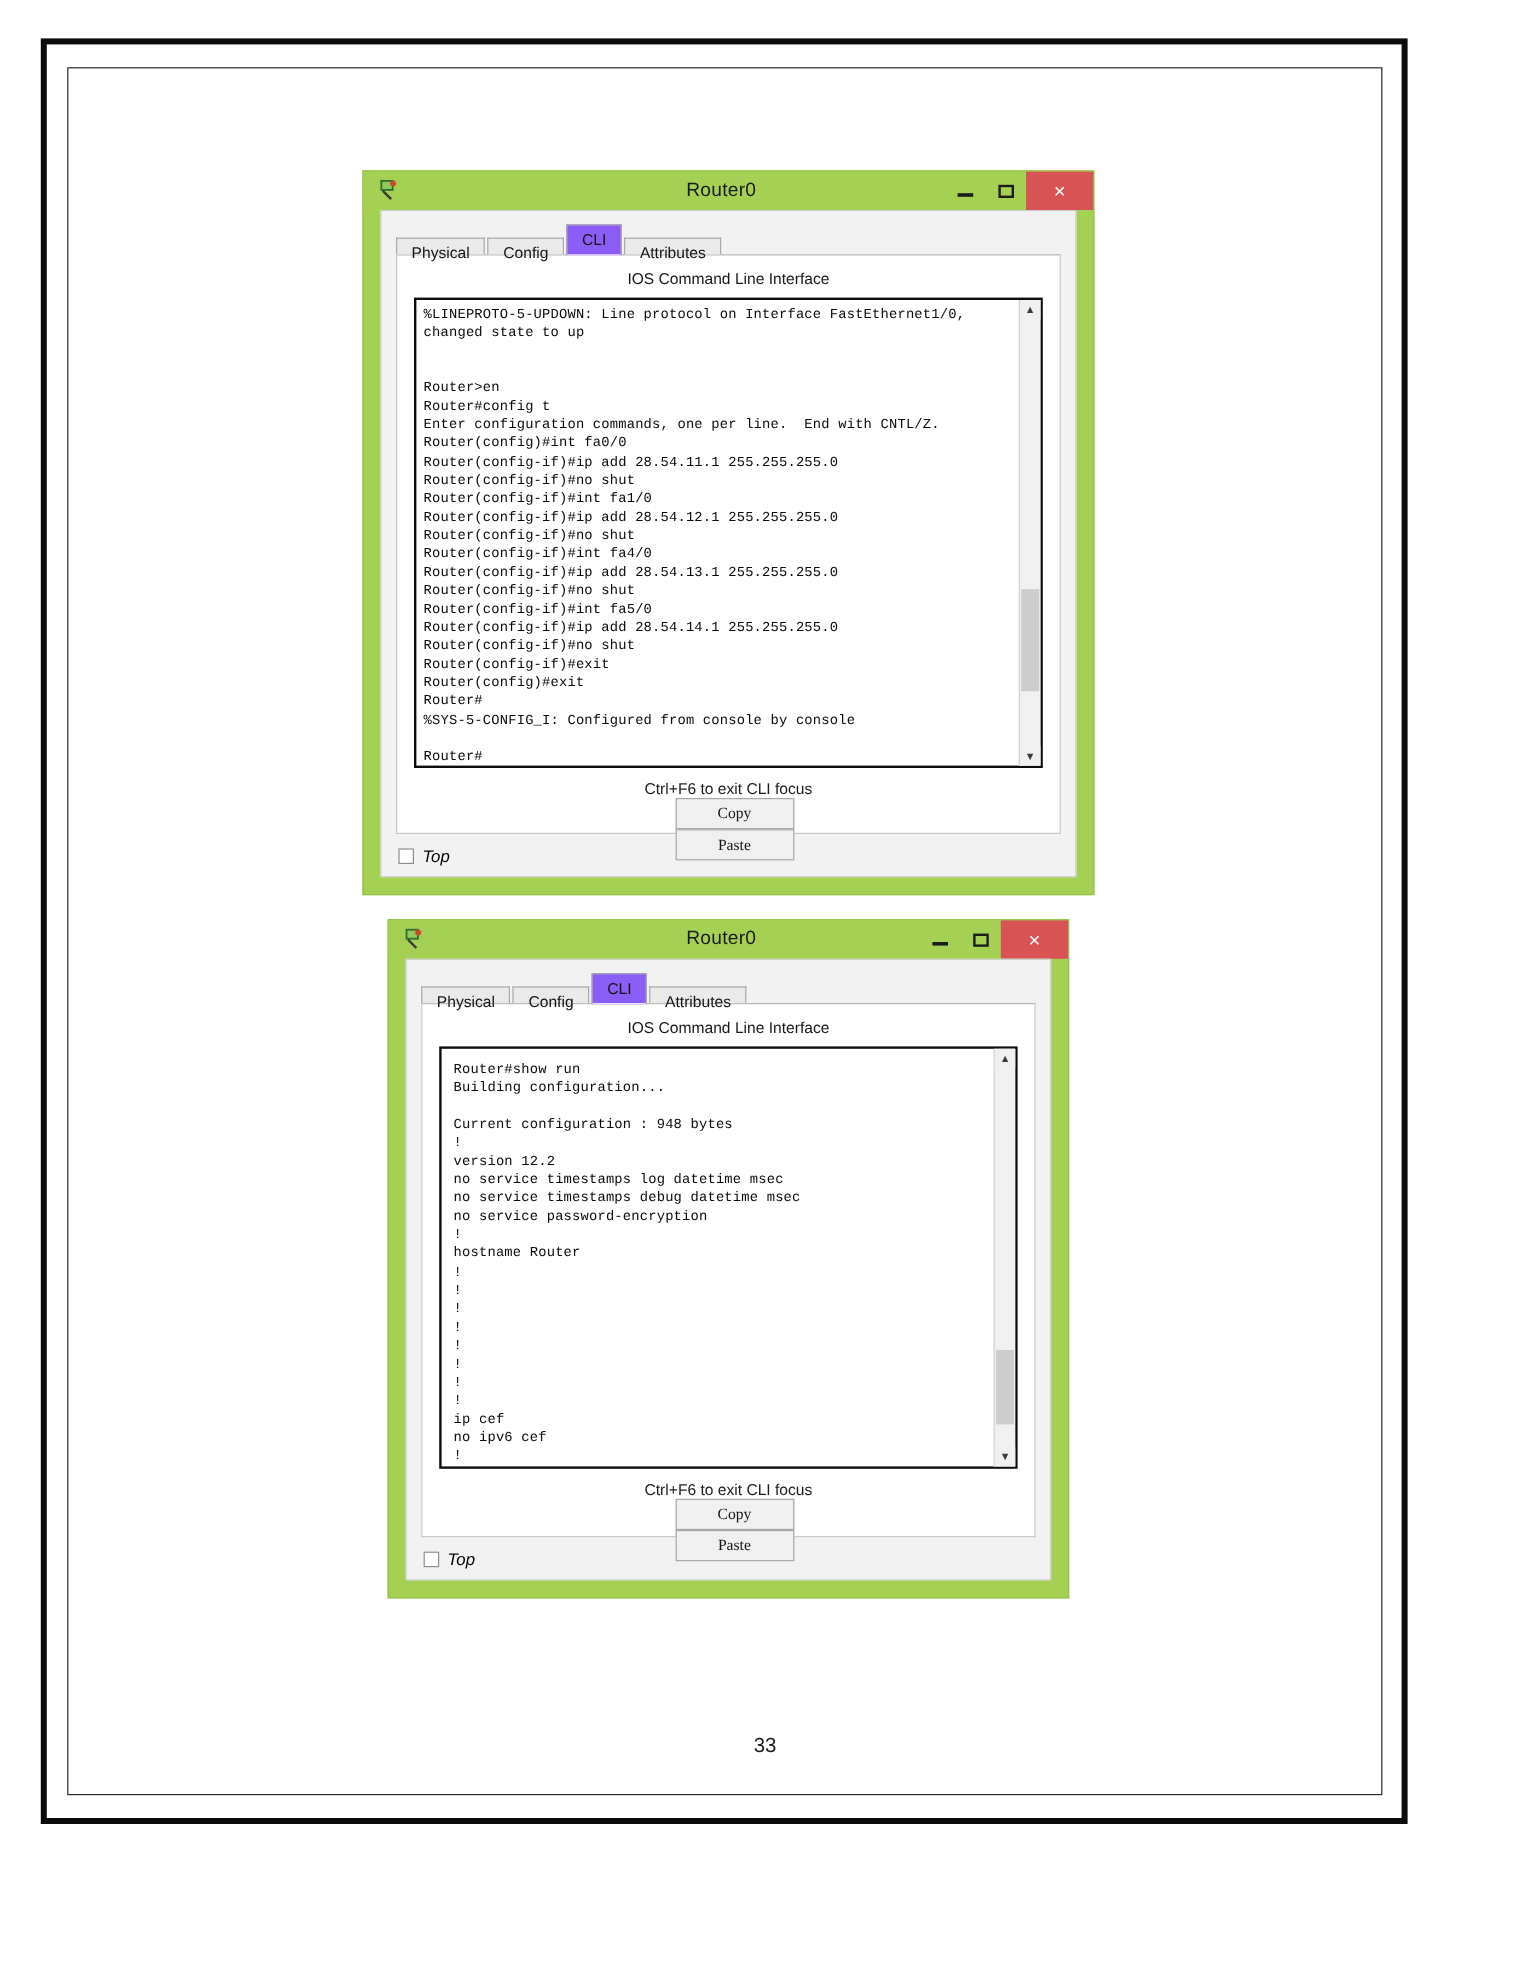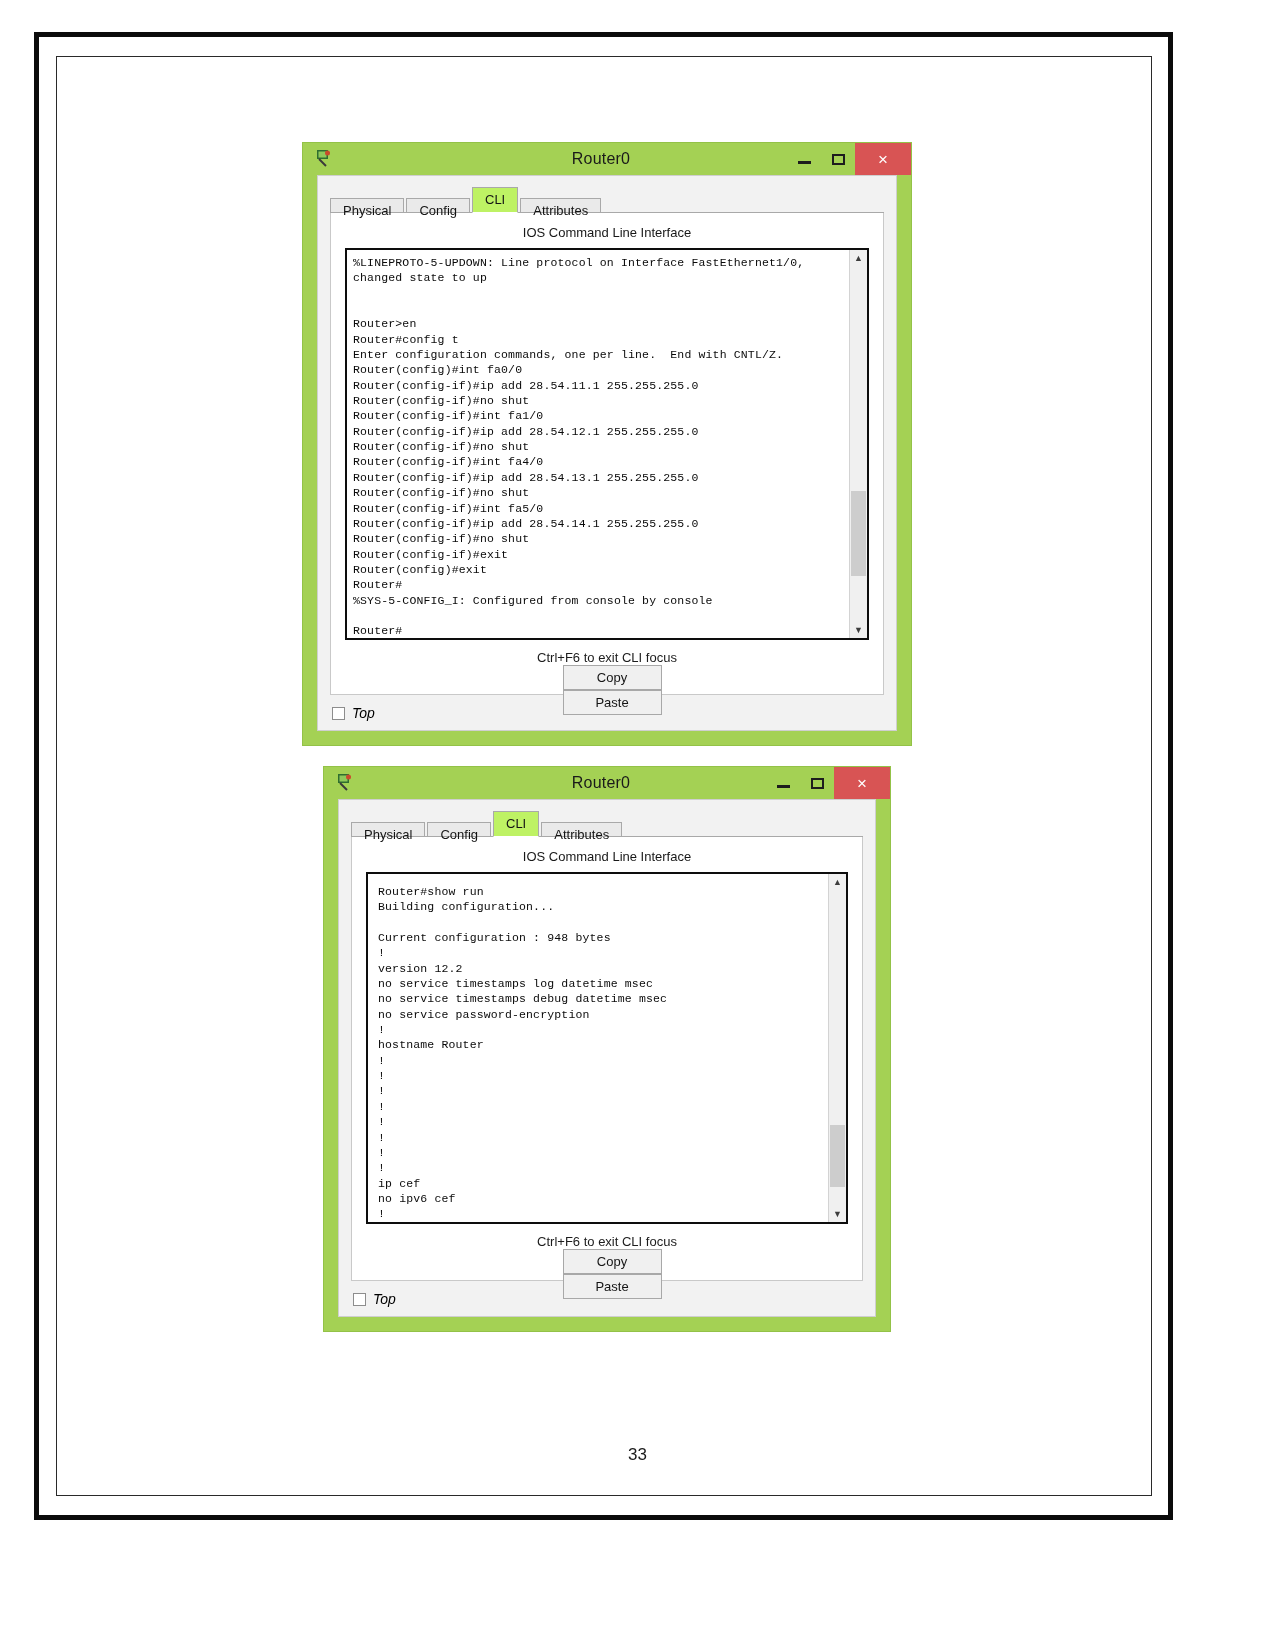--- a/index.html
+++ b/index.html
@@ -138,7 +138,7 @@
     height: 14px;
   }
   .tab.active {
-    background: #bef264;
+    background: #8b5cf6;
     position: relative;
     top: 1px;
     height: 26px;

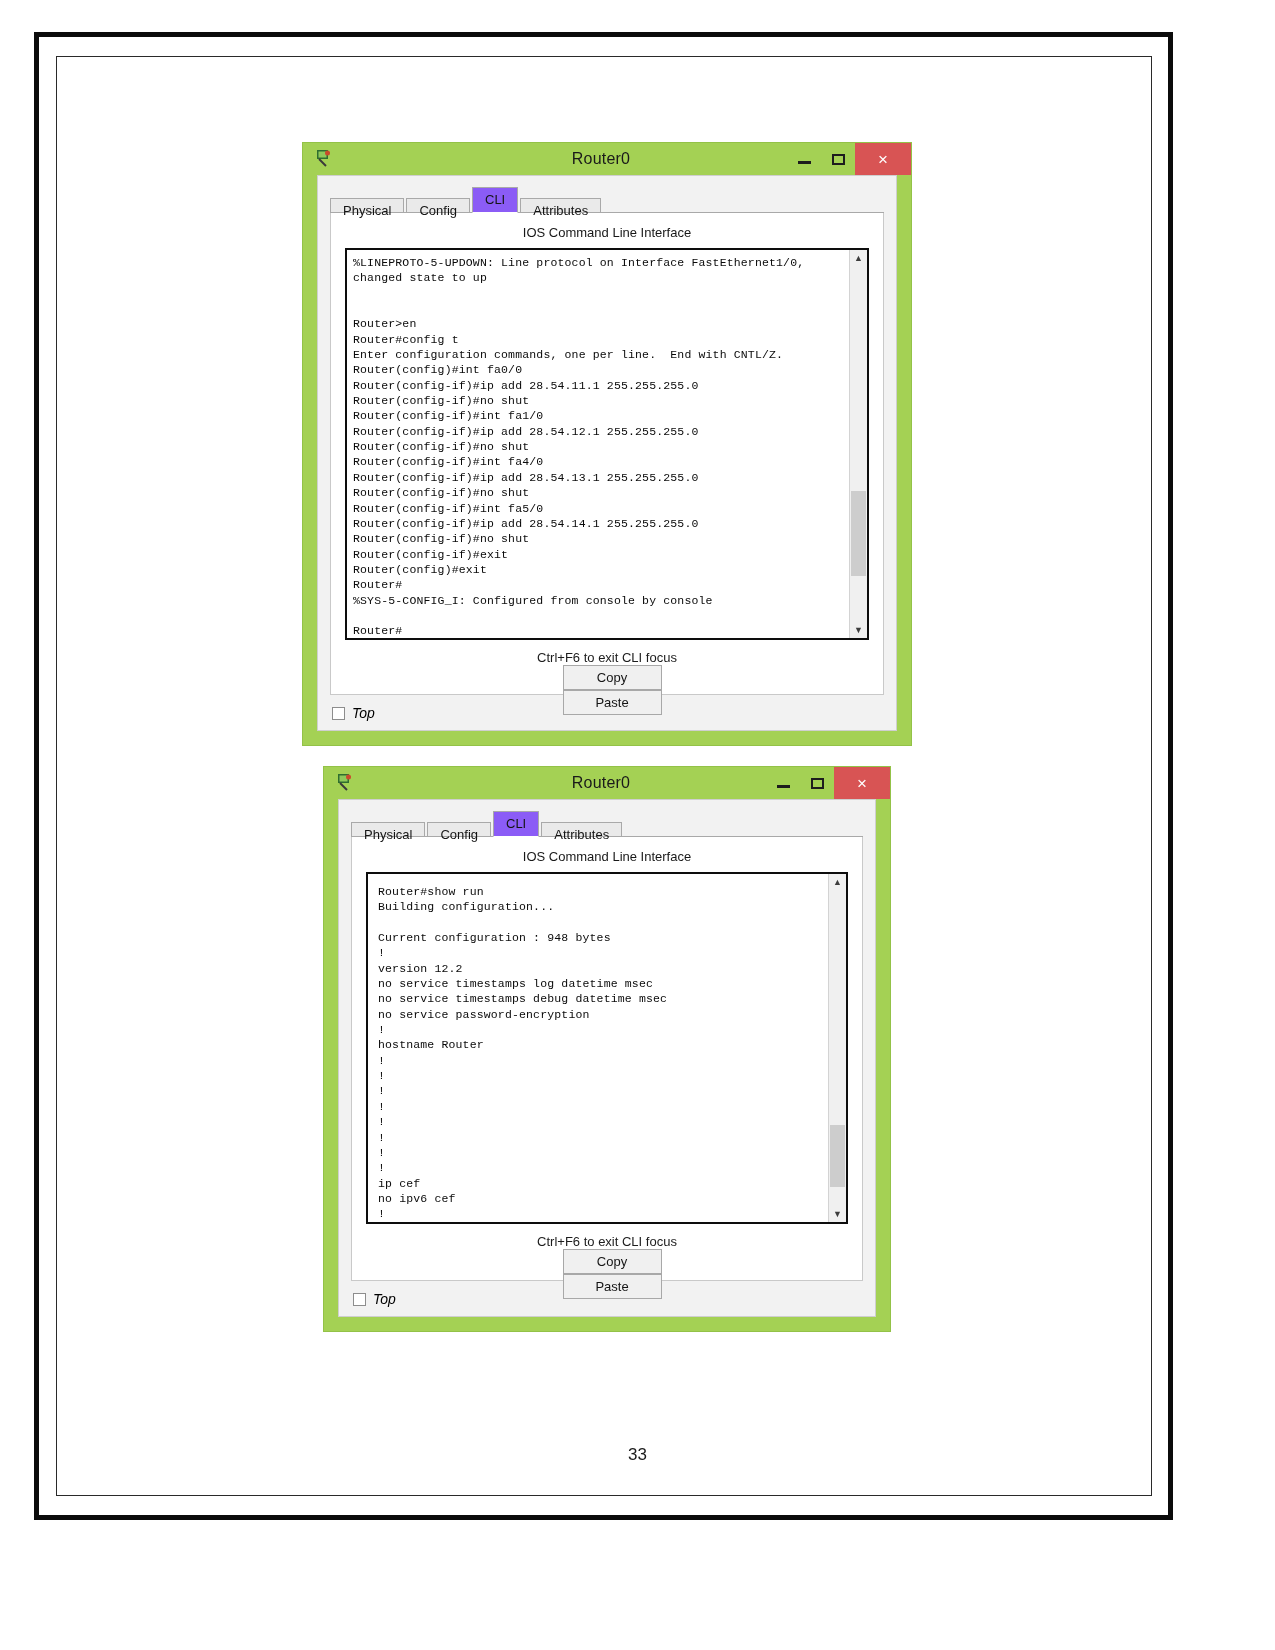--- a/index.html
+++ b/index.html
@@ -231,6 +231,7 @@
     text-align: center;
     margin-left: 10px;
     box-sizing: border-box;
+    font-family: Liberation Serif, serif;
   }
 
   

